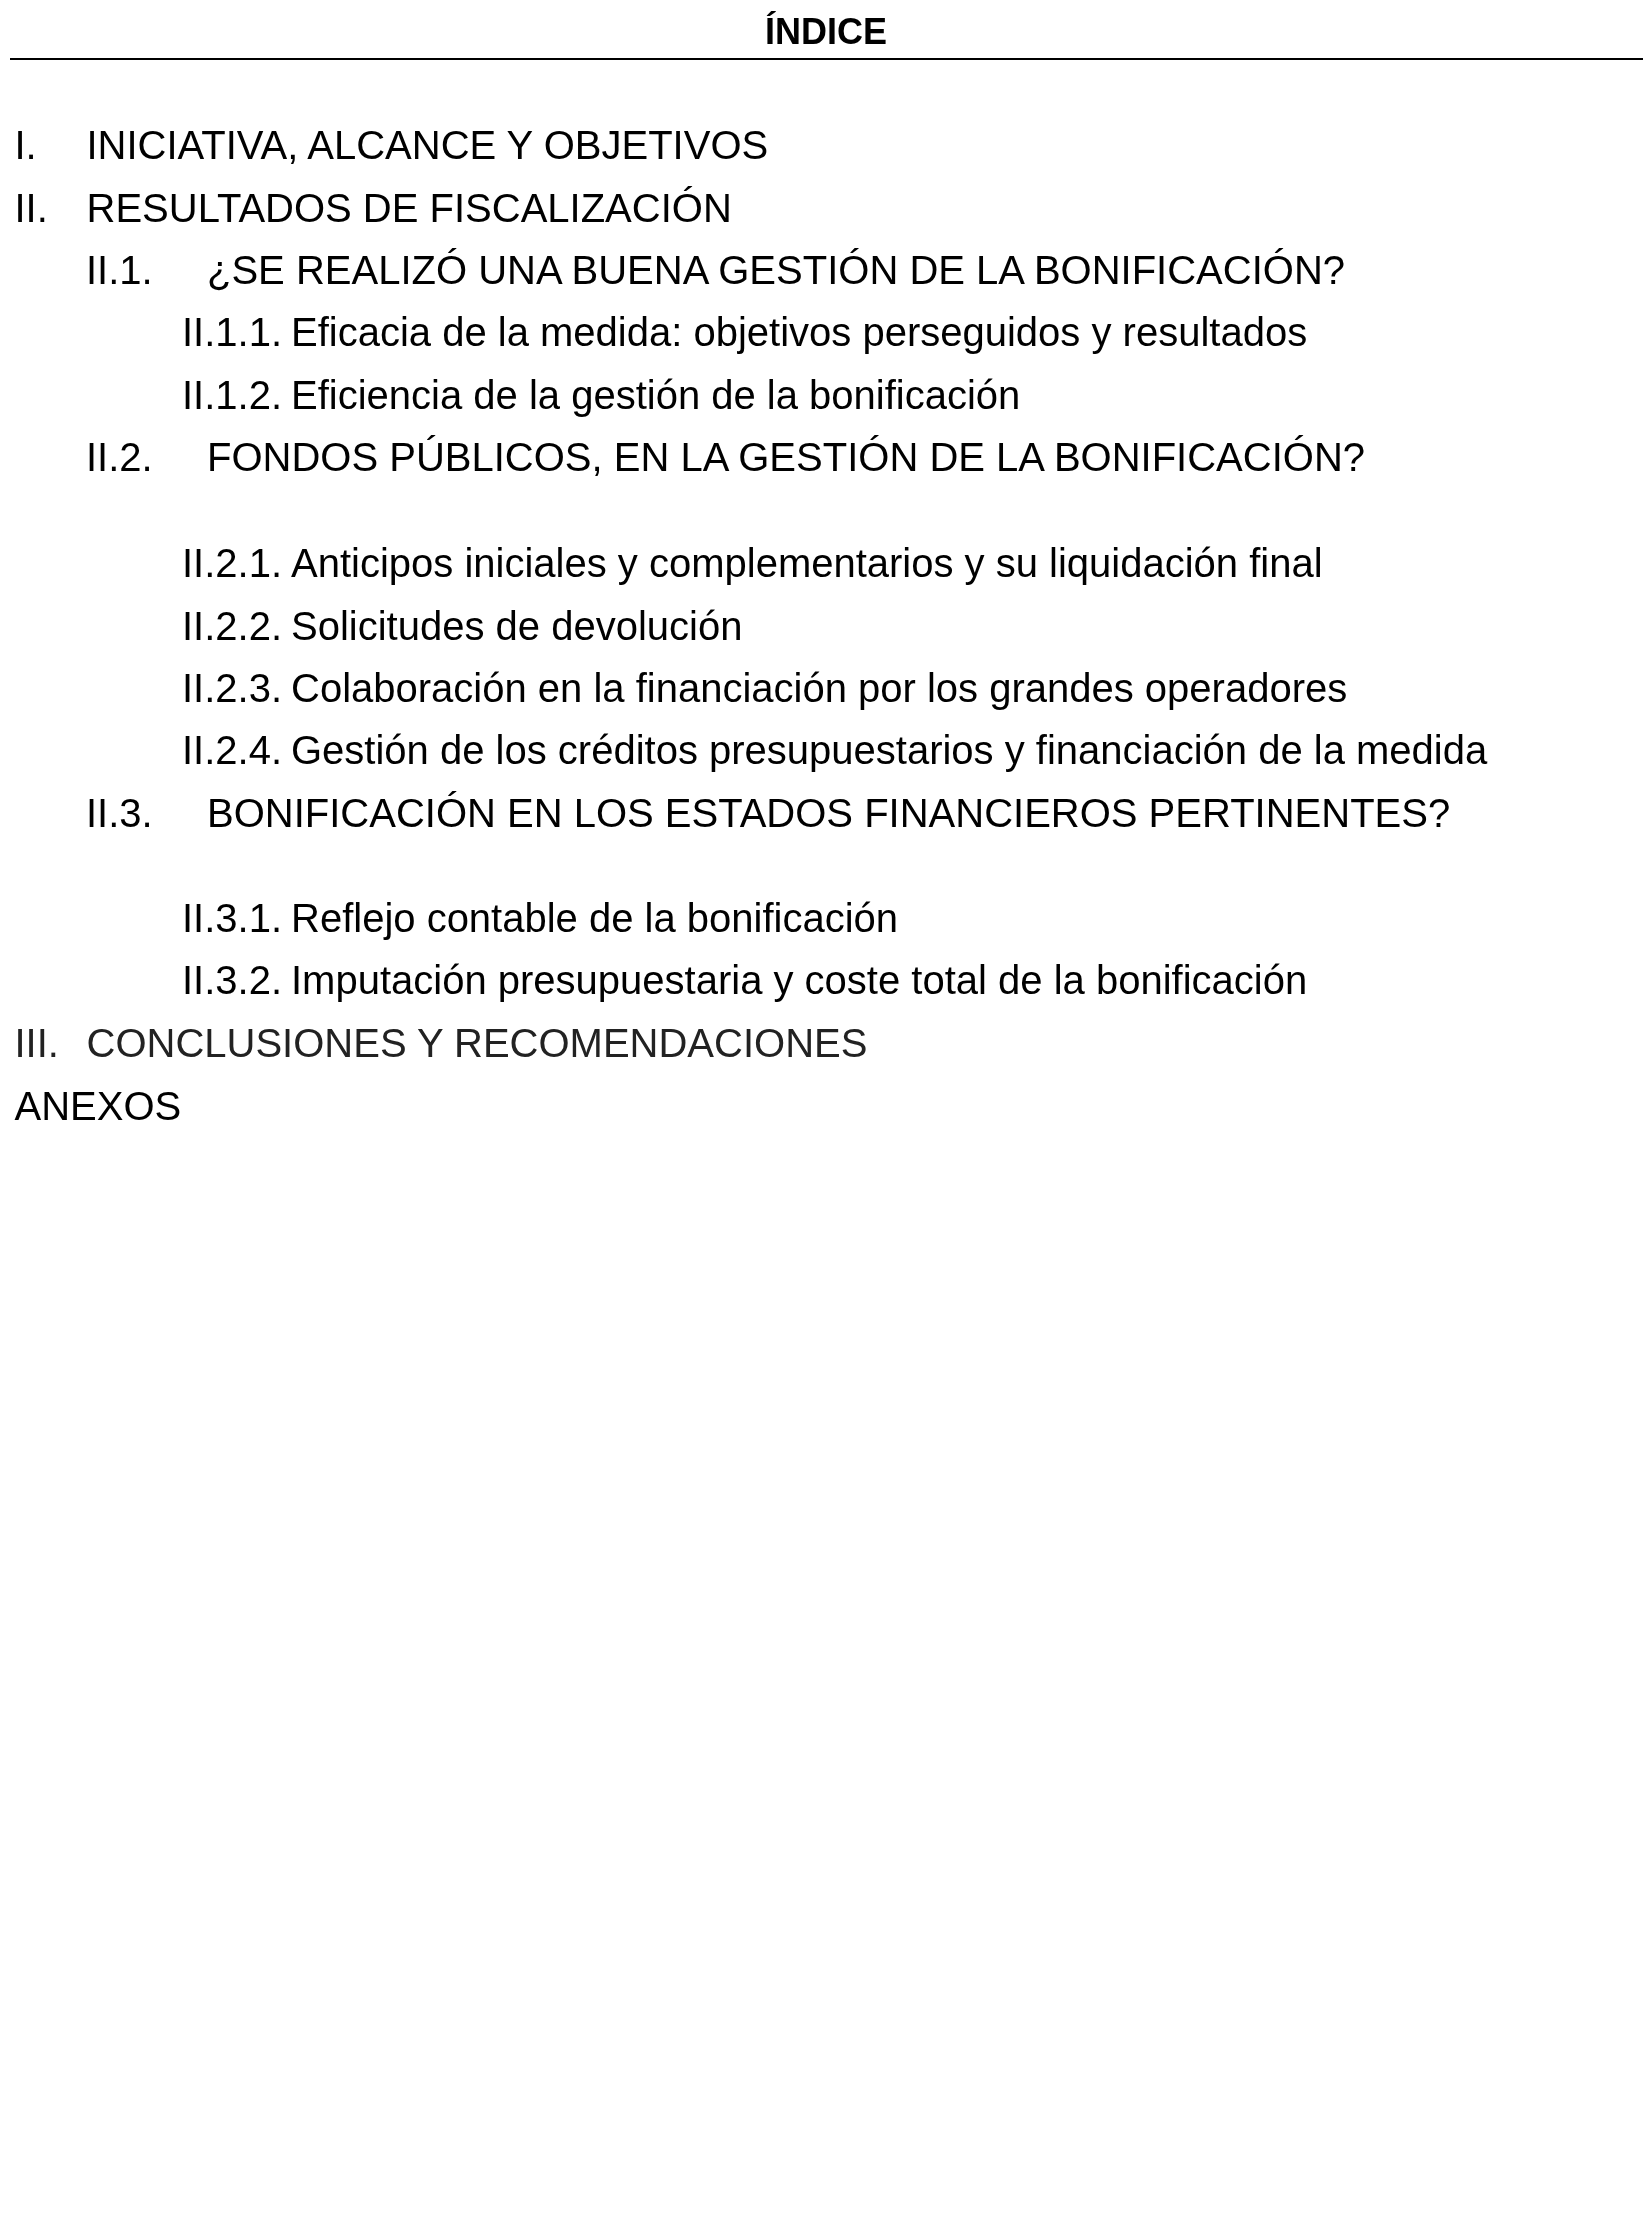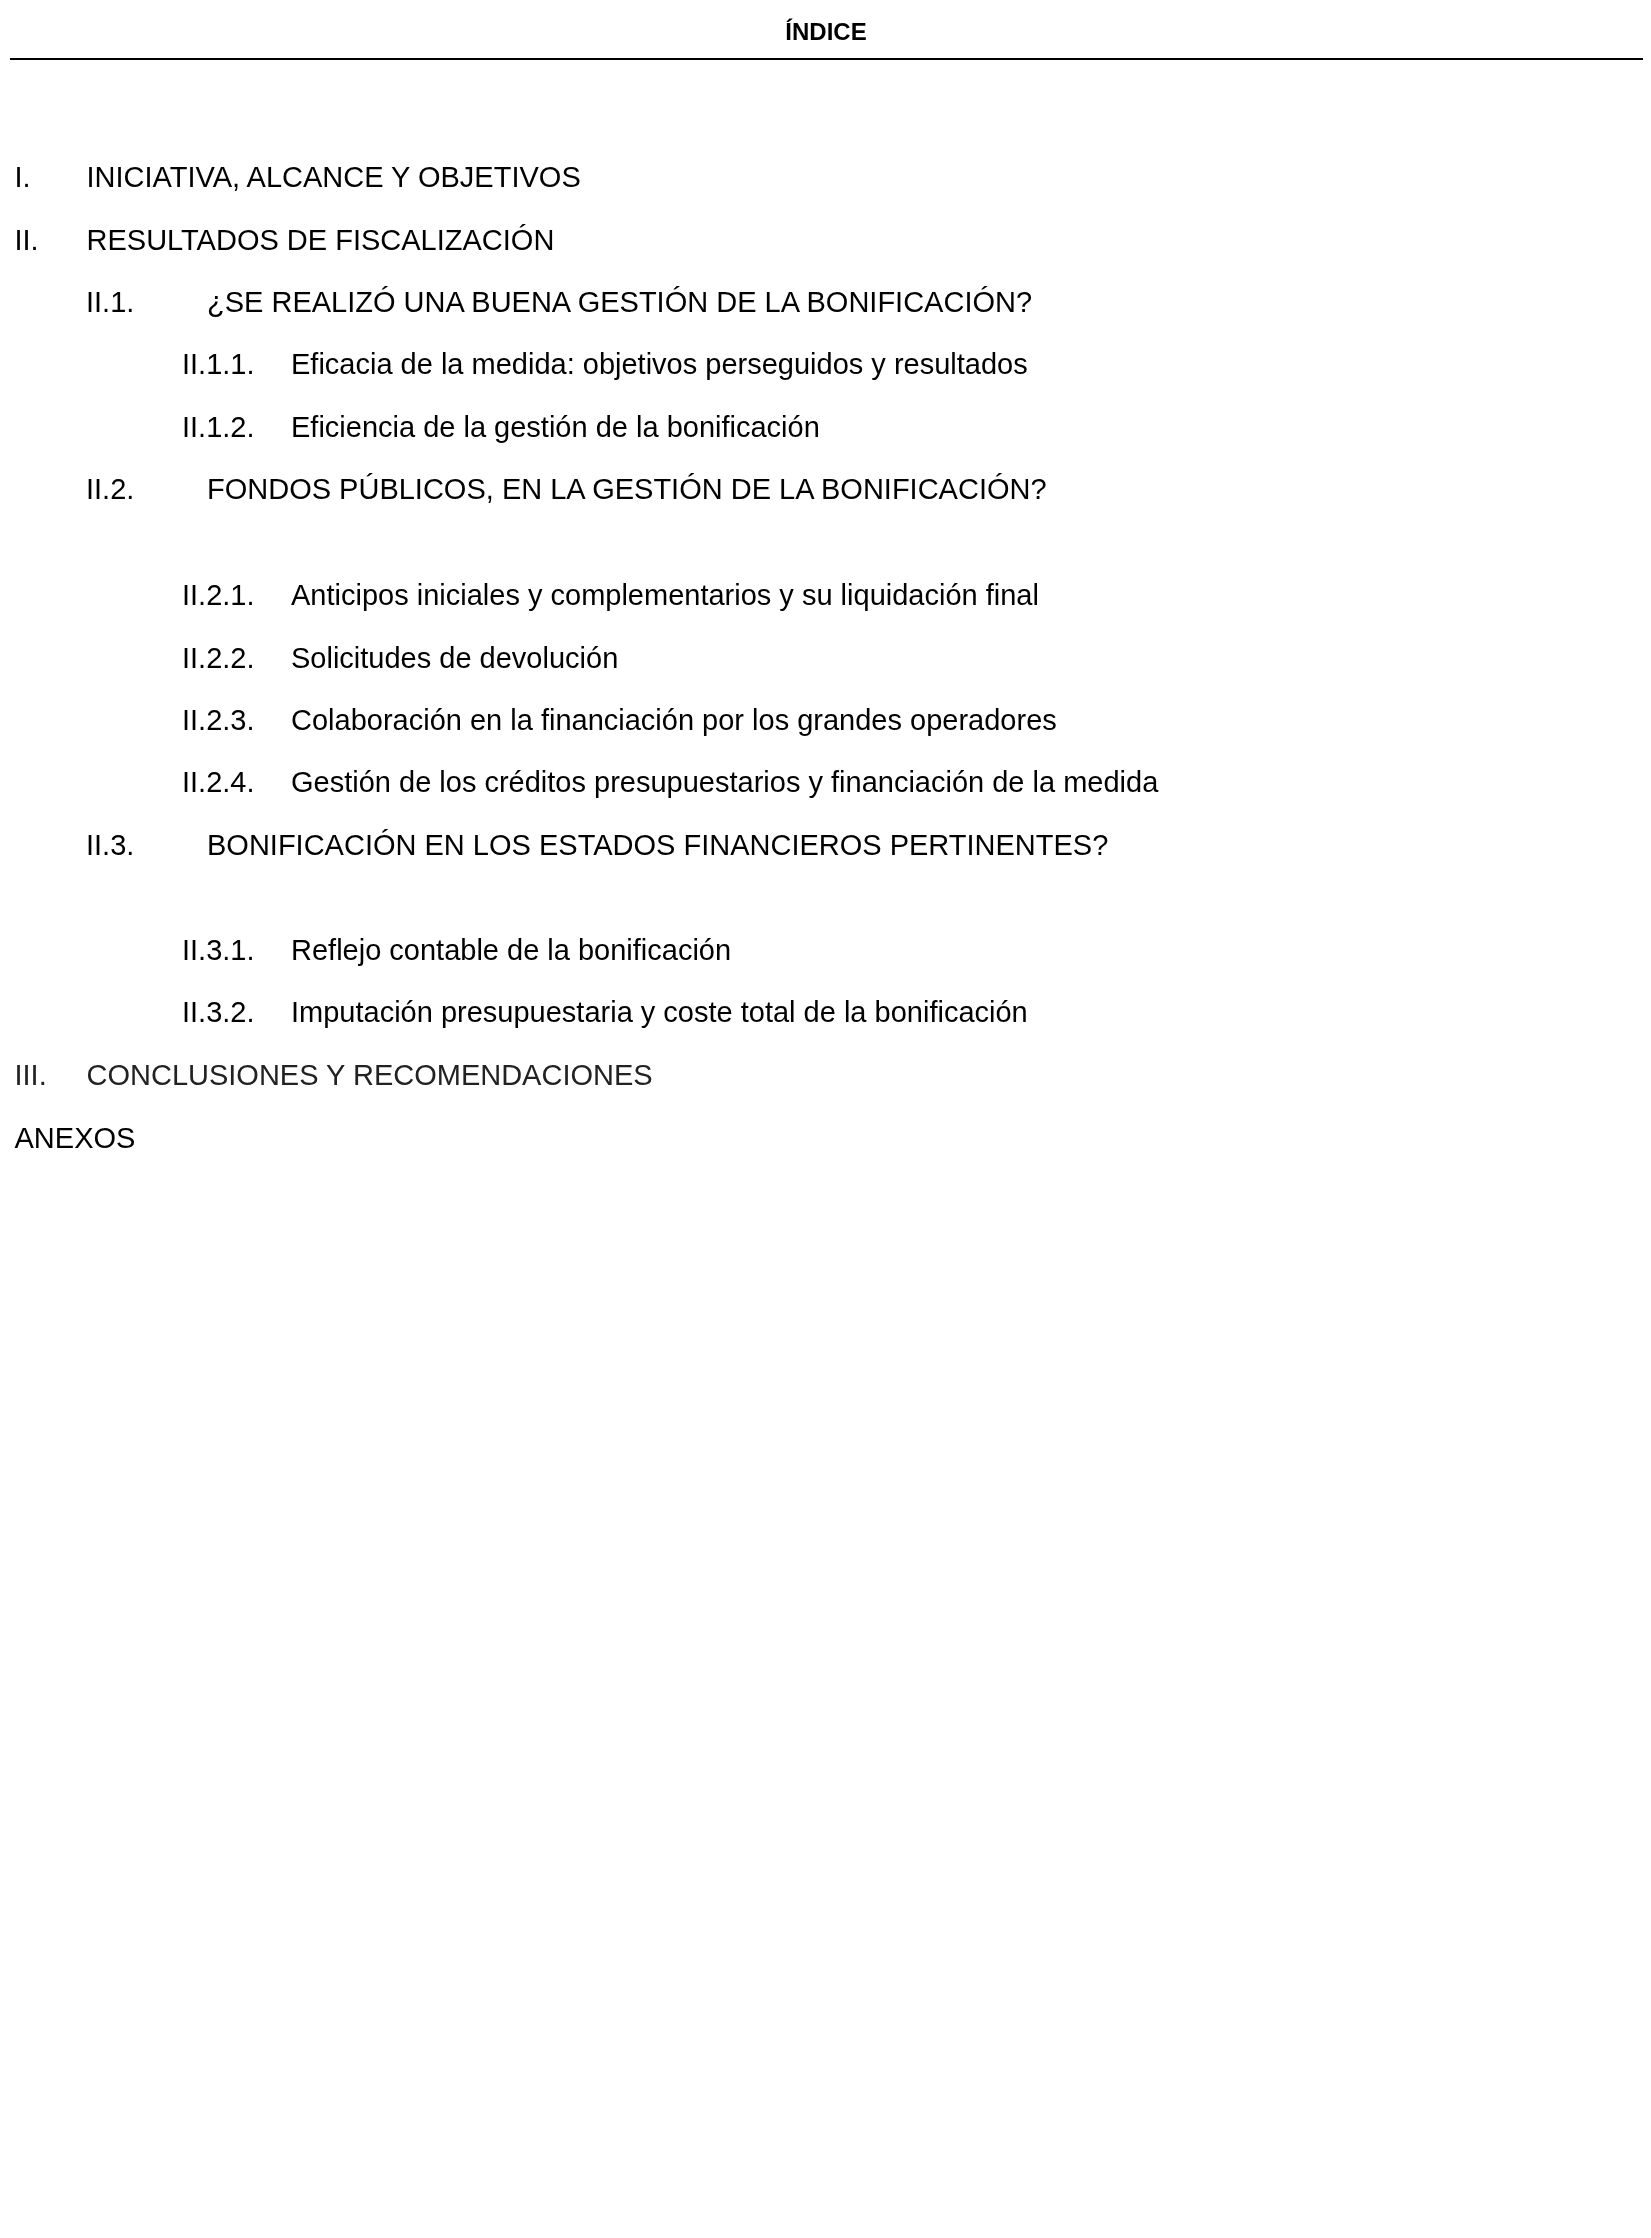--- a/index.html
+++ b/index.html
@@ -9,7 +9,7 @@
   }
   .title {
     position: absolute; left: 0; top: 11.3px; width: 1652px; text-align: center;
-    font-size: 24px; font-weight: bold; line-height: 42px;
+    font-size: 36px; font-weight: bold; line-height: 42px;
   }
   .rule {
     position: absolute; left: 9.7px; top: 58px; width: 1633px; height: 2.4px; background: #000;

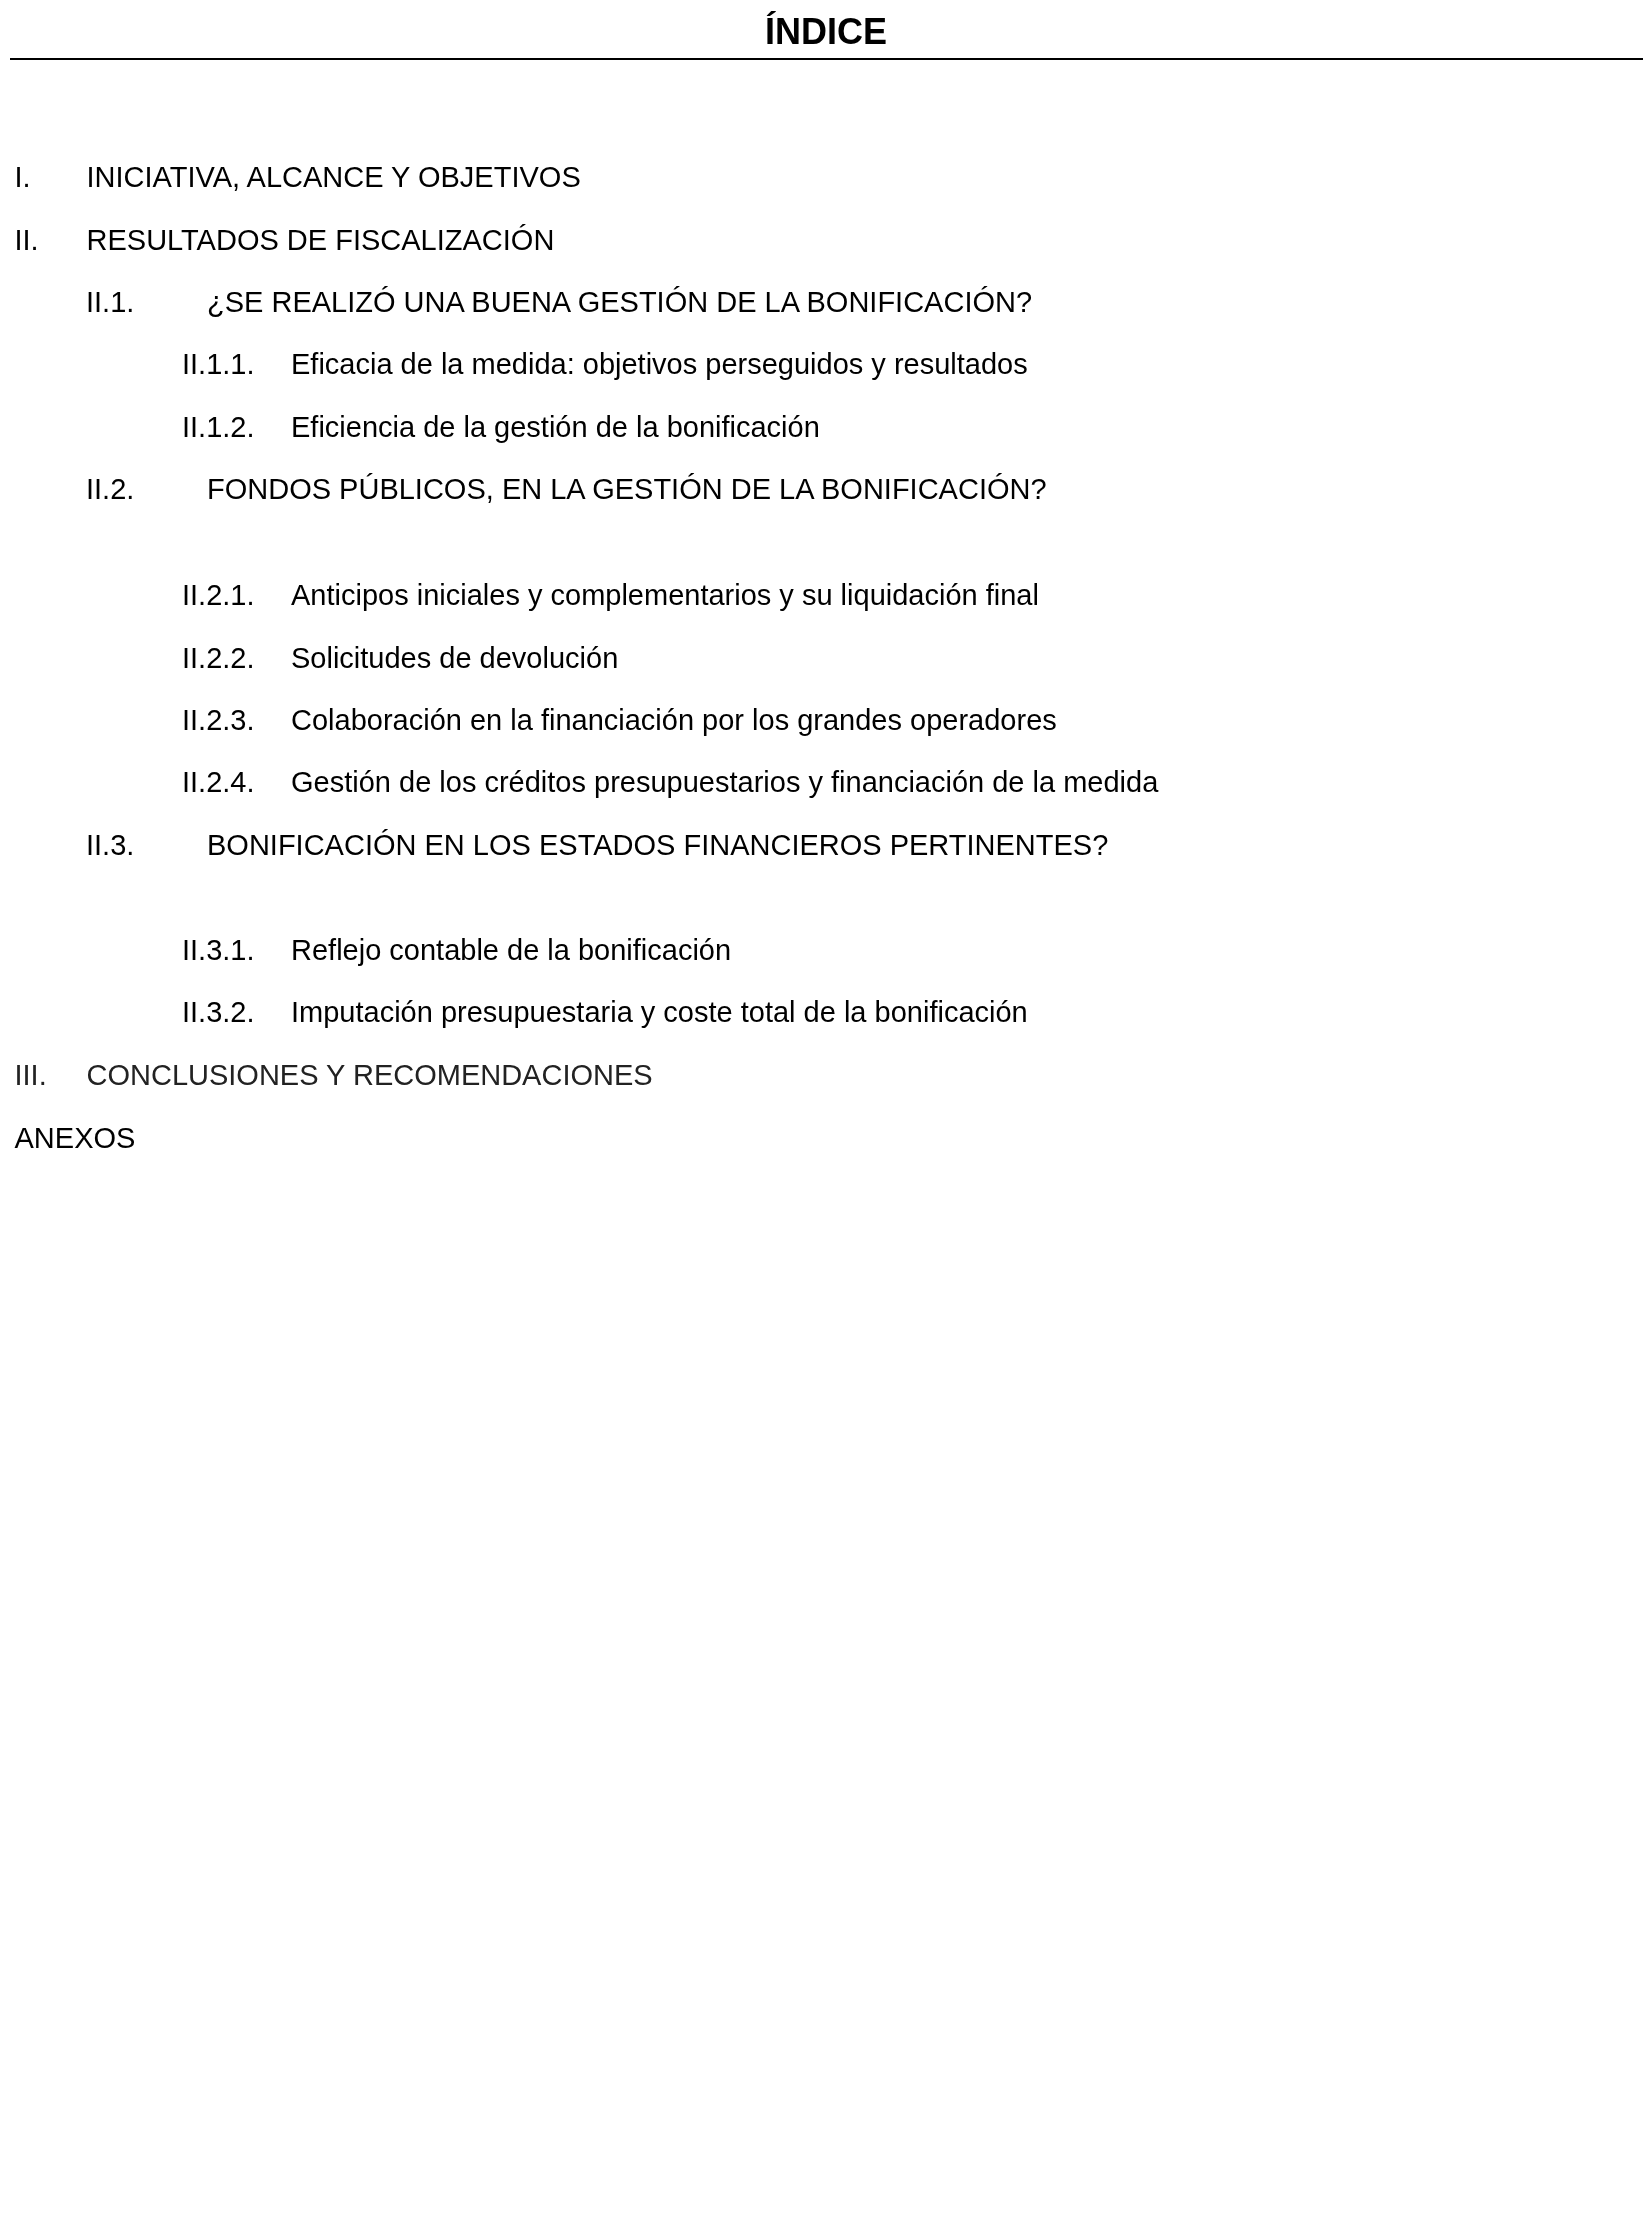--- a/index.html
+++ b/index.html
@@ -15,7 +15,7 @@
     position: absolute; left: 9.7px; top: 58px; width: 1633px; height: 2.4px; background: #000;
   }
   .entry {
-    position: absolute; font-size: 29px; line-height: 42px; white-space: nowrap; margin-top: 32px;
+    position: absolute; font-size: 40px; line-height: 42px; white-space: nowrap;
   }
   .entry .num { position: absolute; left: 0; top: 0; }
   .entry .txt { position: absolute; top: 0; }

